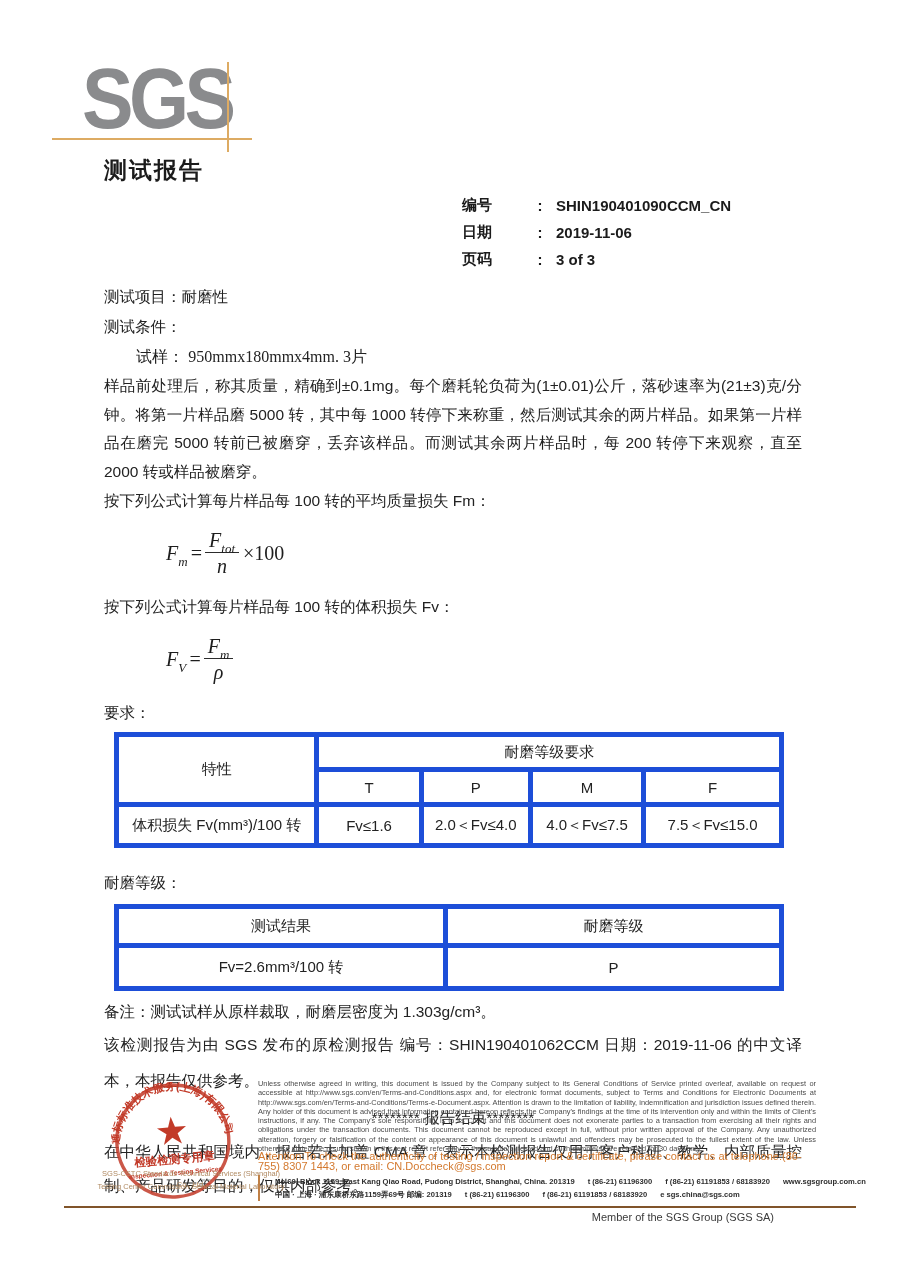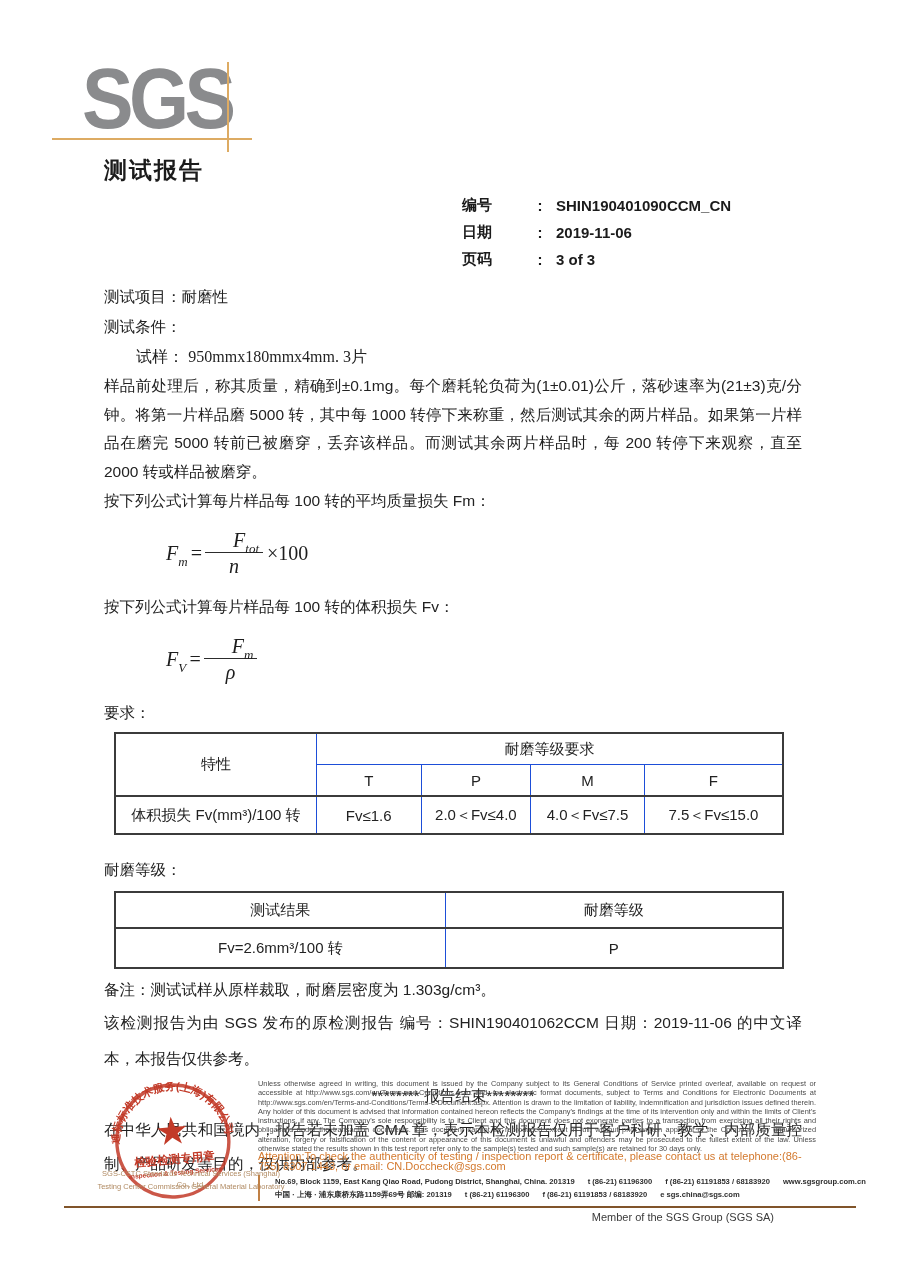--- a/index.html
+++ b/index.html
@@ -39,7 +39,7 @@
   .f-sub{font-size:13px;position:relative;top:6px;}
   .frac{display:inline-flex;flex-direction:column;align-items:center;line-height:1.2;}
   .frac .den{border-top:1.5px solid #2c2c2c;padding:1px 8px 0;width:100%;box-sizing:border-box;text-align:center;}
-  .frac .num{padding:0 4px;margin-left:24px;}
+  .frac .num{padding:0 4px;}
   .times{font-style:normal;margin-left:2px;}
   
   table{border-collapse:collapse;width:670px;margin:6px 0 0 10px;font-size:15px;color:#222;}

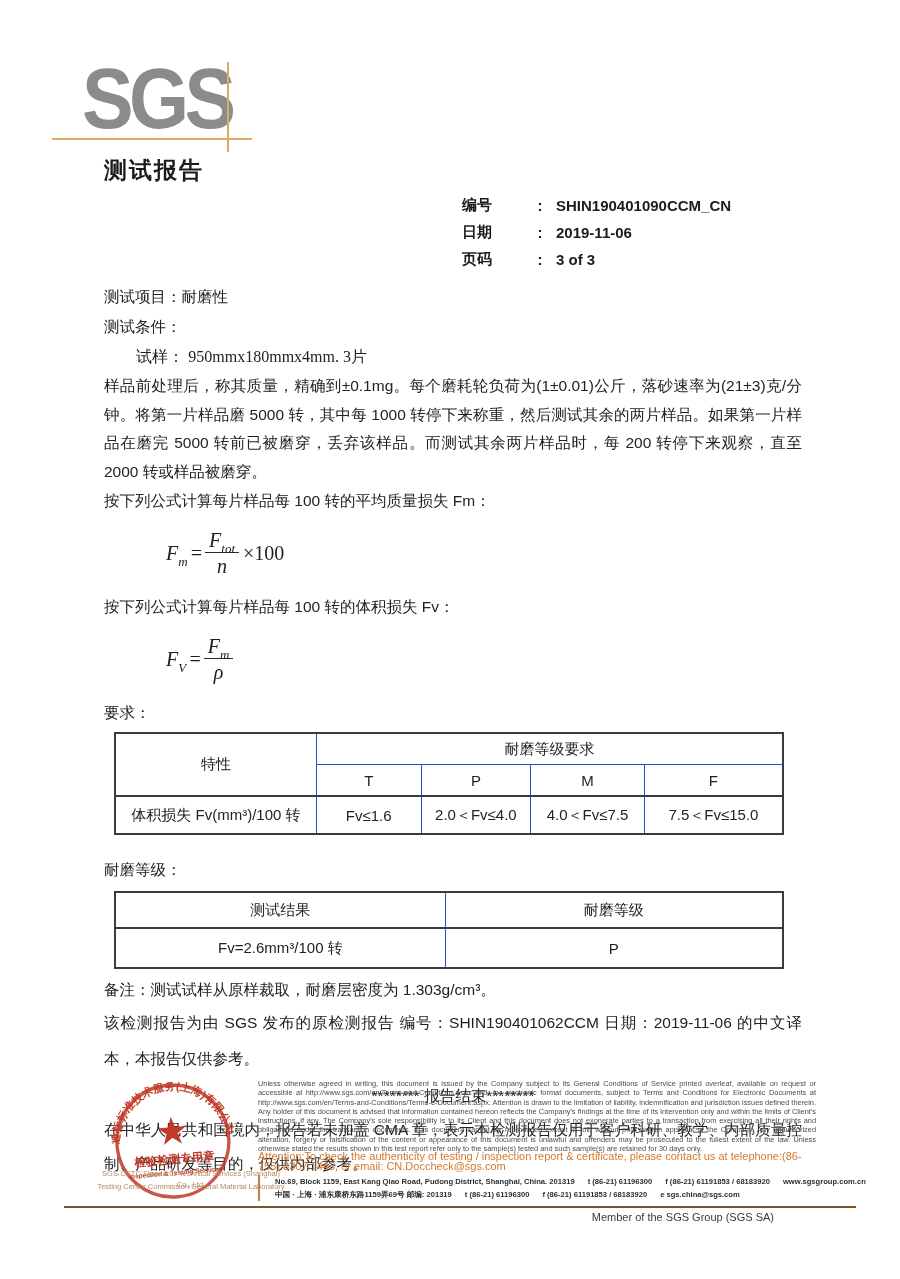--- a/index.html
+++ b/index.html
@@ -43,7 +43,7 @@
   .times{font-style:normal;margin-left:2px;}
   
   table{border-collapse:collapse;width:670px;margin:6px 0 0 10px;font-size:15px;color:#222;}
-  td{border:1px solid #1d4ed8;text-align:center;padding:0 4px;}
+  td{border:5px solid #1d4ed8;text-align:center;padding:0 4px;}
   .req-table{margin-top:4px;}
   .req-table td{height:30px;}
   .req-table tr.data-row td{height:36px;border-top:2px solid #3b3b3b;}

